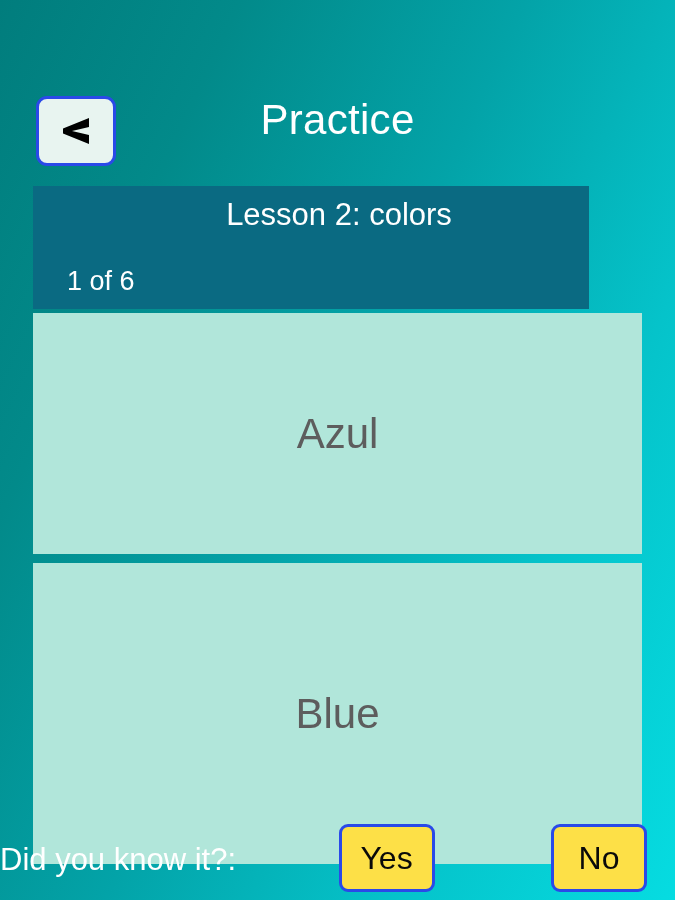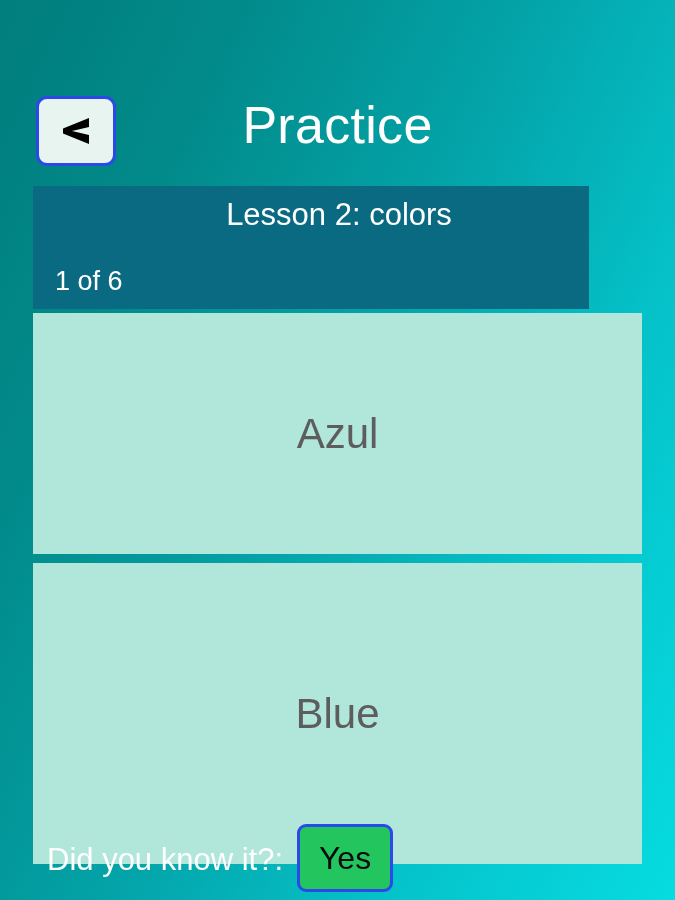--- a/index.html
+++ b/index.html
@@ -59,7 +59,7 @@
     width: 675px;
     text-align: center;
     color: #ffffff;
-    font-size: 52px;
+    font-size: 42px;
     font-weight: 400;
     letter-spacing: 0.3px;
     line-height: 1;

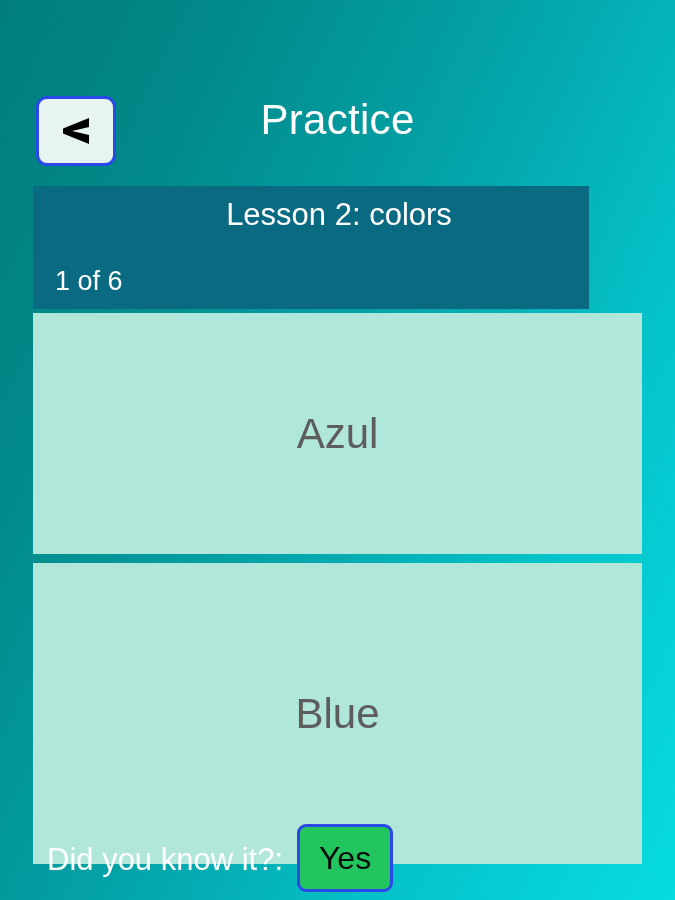--- a/index.html
+++ b/index.html
@@ -92,7 +92,7 @@
     bottom: 14px;
     left: 0;
     width: 612px;
-    padding: 0 22px;
+    padding: 0 34px;
     display: flex;
     align-items: flex-end;
     justify-content: space-between;

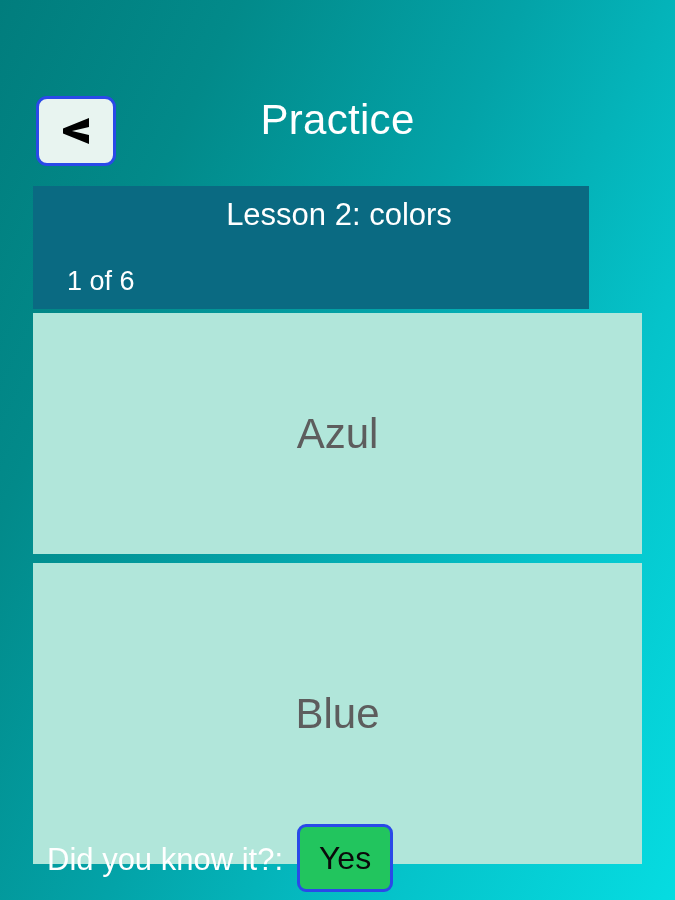--- a/index.html
+++ b/index.html
@@ -145,8 +145,7 @@
     height: 84px;
     display: flex;
     align-items: center;
-    justify-content: flex-start;
-    padding-left: 47px;
+    justify-content: space-between;
   }
 
   #answer-prompt {

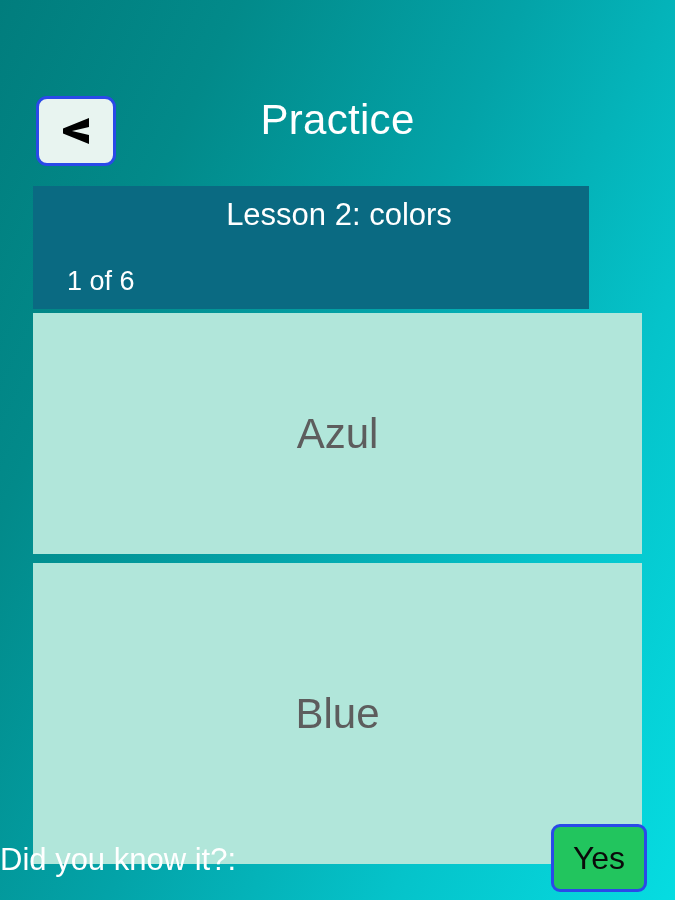--- a/index.html
+++ b/index.html
@@ -161,7 +161,7 @@
   .answer-button {
     width: 96px;
     height: 68px;
-    background: #22c55e;
+    background: #fde047;
     border: 3px solid #2a49e8;
     border-radius: 9px;
     color: #0a0a0a;

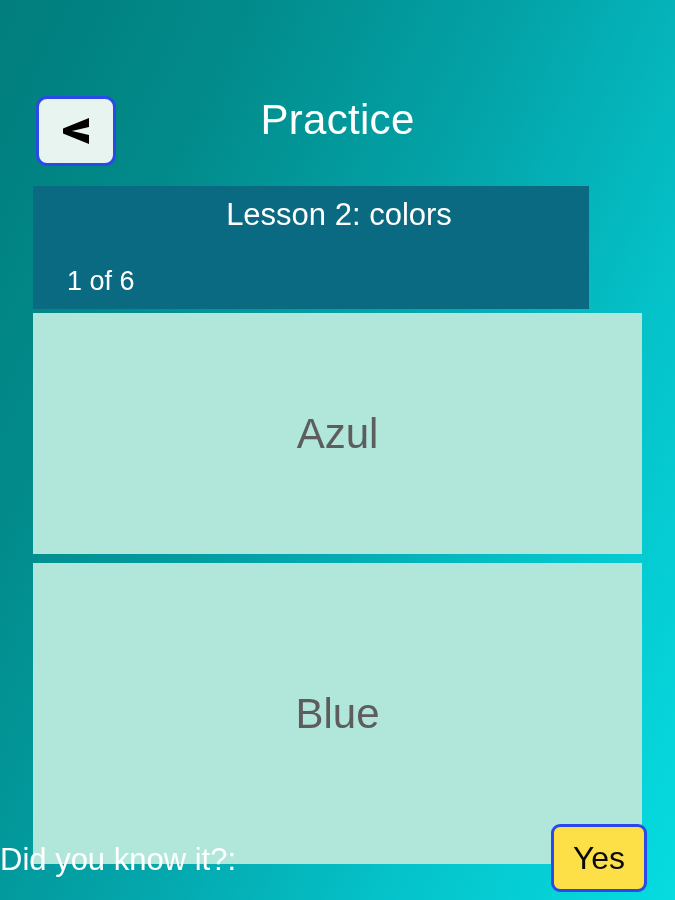--- a/index.html
+++ b/index.html
@@ -207,6 +207,7 @@
 <div id="answer-bar">
   <span id="answer-prompt">Did you know it?:</span>
   <button class="answer-button">Yes</button>
+  <button class="answer-button">No</button>
 </div>
 
 </body></html>

